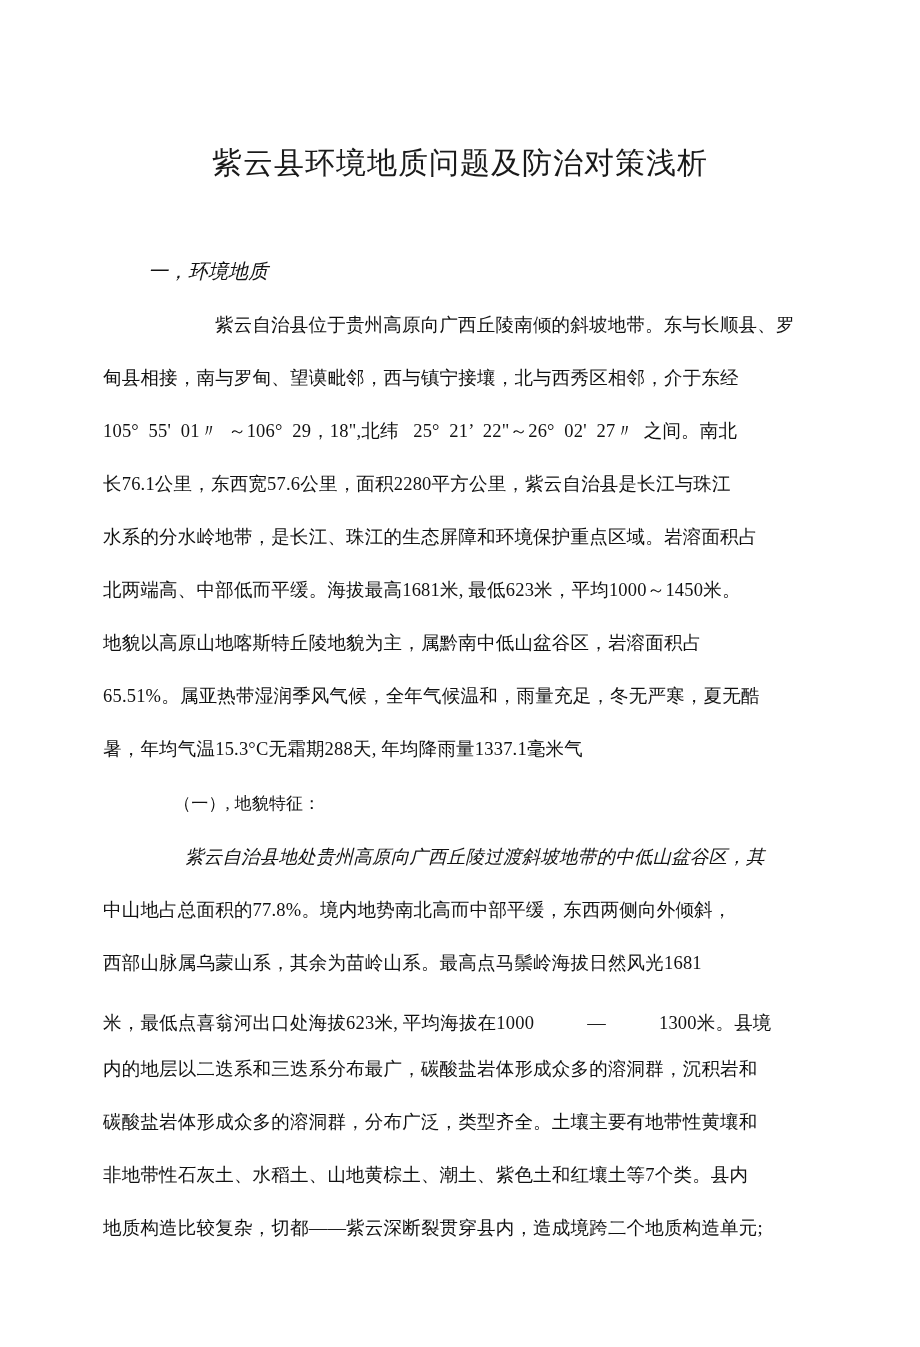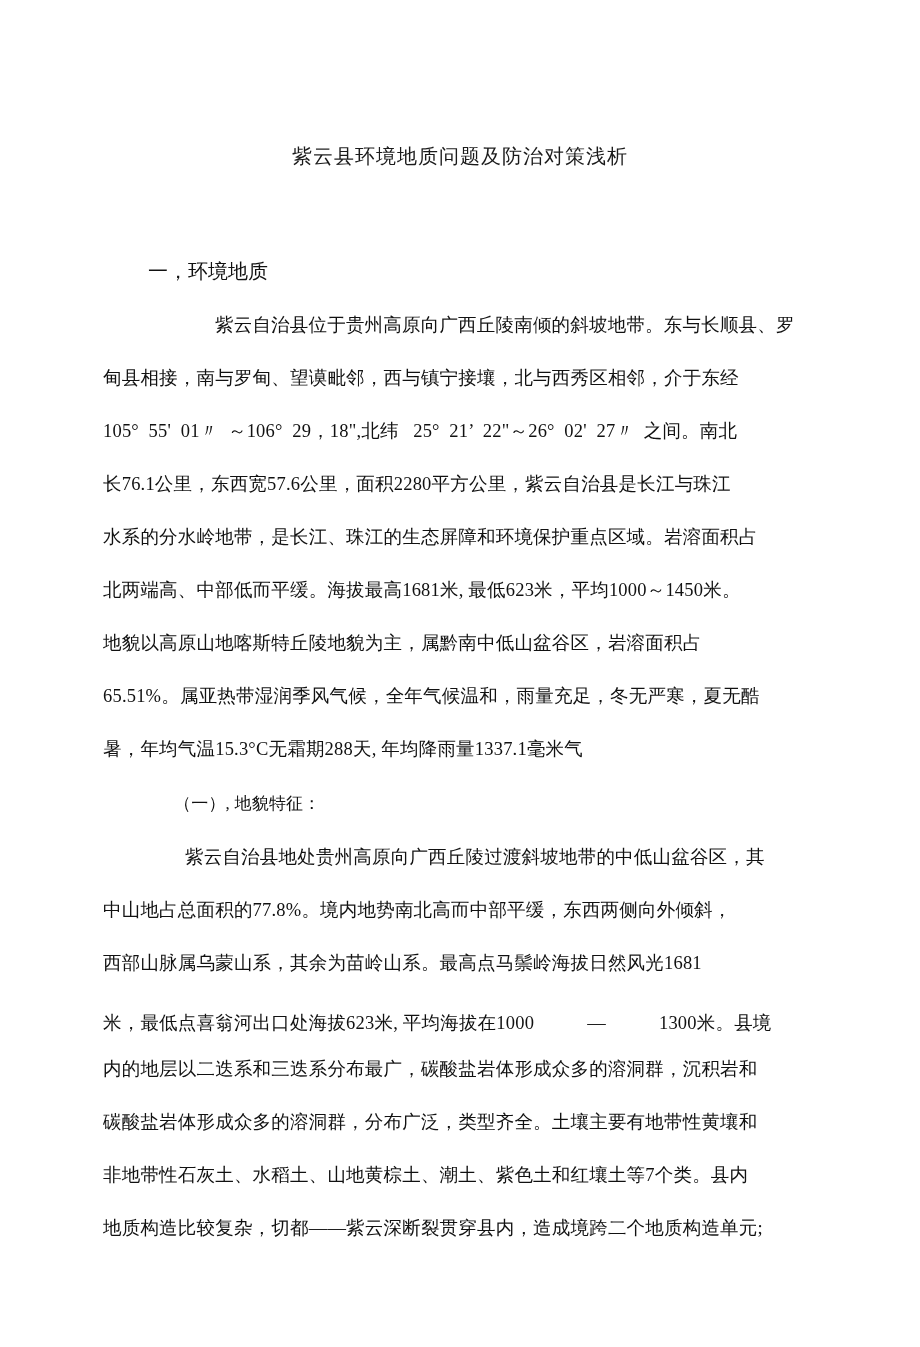--- a/index.html
+++ b/index.html
@@ -6,7 +6,7 @@
   body { width: 920px; height: 1347px; position: relative; overflow: hidden;
          font-family: "Liberation Serif", "DejaVu Serif", serif; color: #111; }
   .title { position: absolute; top: 143px; left: 0; width: 920px; text-align: center;
-           font-size: 20px; letter-spacing: 1px; color: #1a1a1a; }
+           font-size: 30px; letter-spacing: 1px; color: #1a1a1a; }
   .h1 { position: absolute; left: 148px; top: 258px; font-size: 20px; }
   .line { position: absolute; left: 103px; font-size: 18.5px; white-space: nowrap; letter-spacing: 0.2px; }
   .indent { left: 175px; margin-left: 40px; }

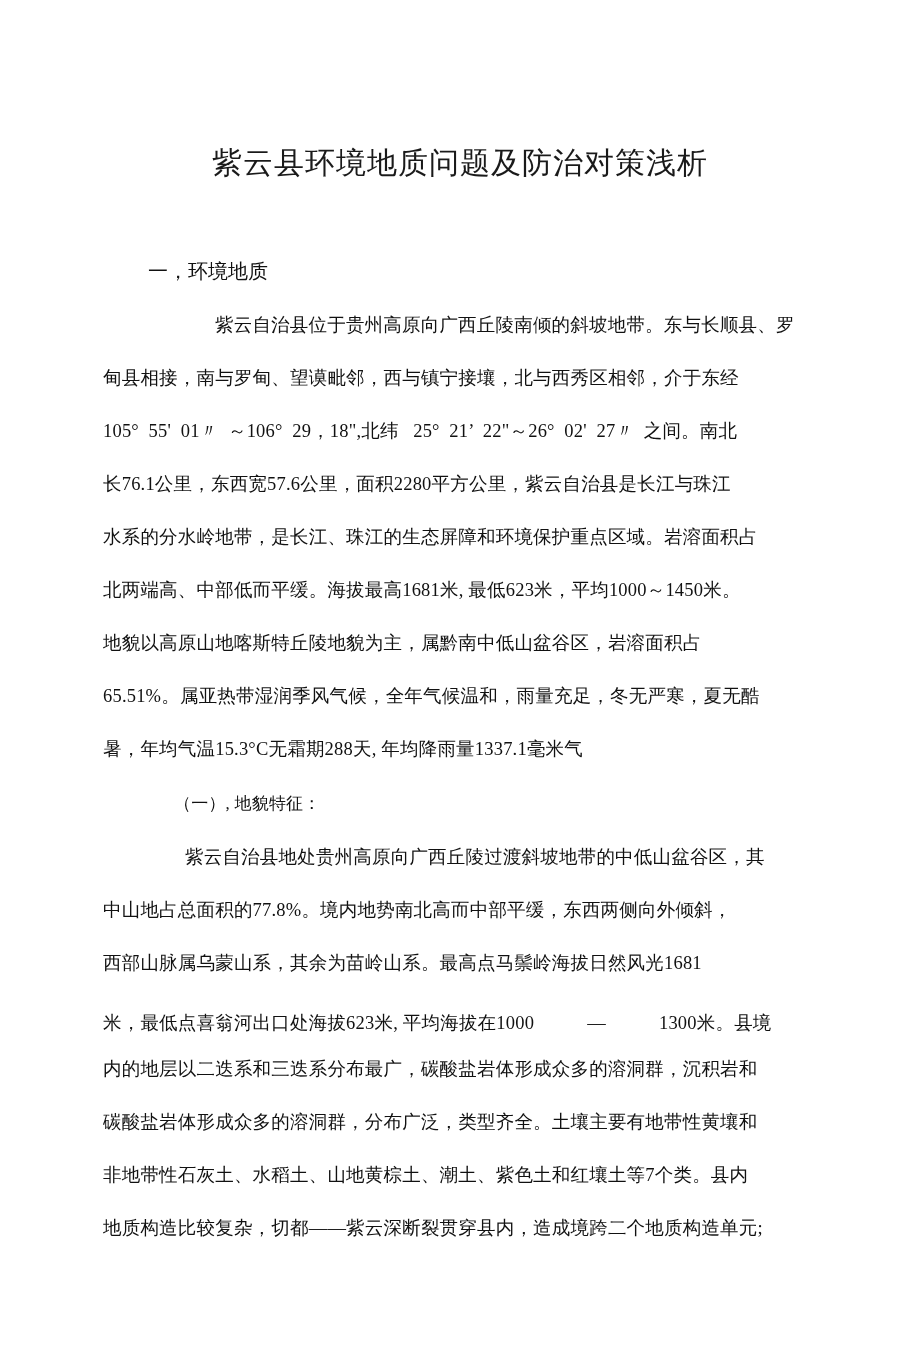--- a/index.html
+++ b/index.html
@@ -7,7 +7,7 @@
          font-family: "Liberation Serif", "DejaVu Serif", serif; color: #111; }
   .title { position: absolute; top: 143px; left: 0; width: 920px; text-align: center;
            font-size: 30px; letter-spacing: 1px; color: #1a1a1a; }
-  .h1 { position: absolute; left: 148px; top: 258px; font-size: 20px; }
+  .h1 { position: absolute; left: 148px; top: 258px; font-size: 20px; font-style: italic; }
   .line { position: absolute; left: 103px; font-size: 18.5px; white-space: nowrap; letter-spacing: 0.2px; }
   .indent { left: 175px; margin-left: 40px; }
   .indent2 { left: 185px; }

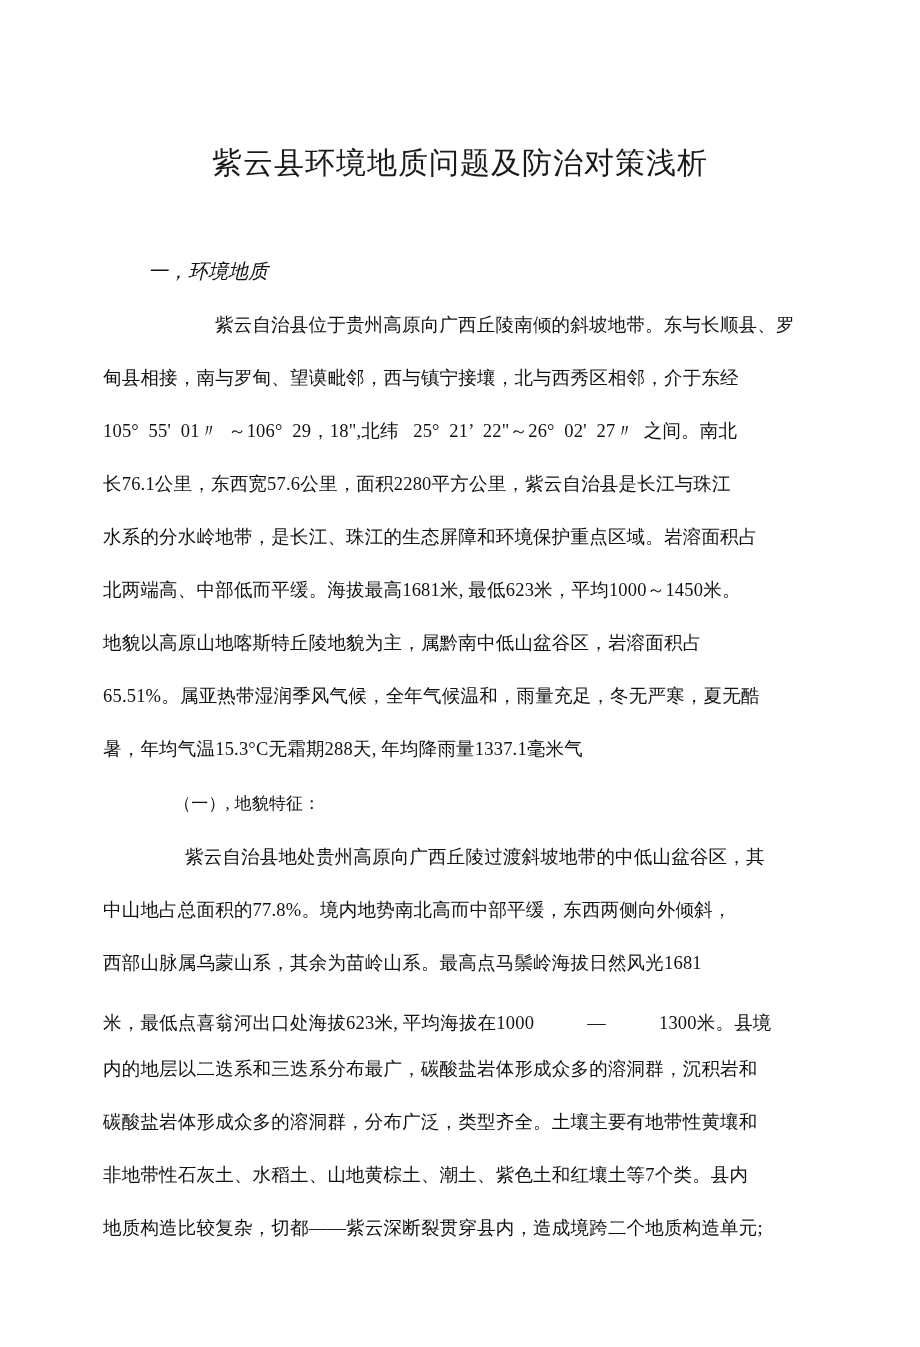--- a/index.html
+++ b/index.html
@@ -10,7 +10,7 @@
   .h1 { position: absolute; left: 148px; top: 258px; font-size: 20px; font-style: italic; }
   .line { position: absolute; left: 103px; font-size: 18.5px; white-space: nowrap; letter-spacing: 0.2px; }
   .indent { left: 175px; margin-left: 40px; }
-  .indent2 { left: 185px; }
+  .indent2 { left: 185px; font-style: italic; }
   .sub { left: 158px; font-size: 17px; margin-left: 16px; }
 </style>
 </head>

